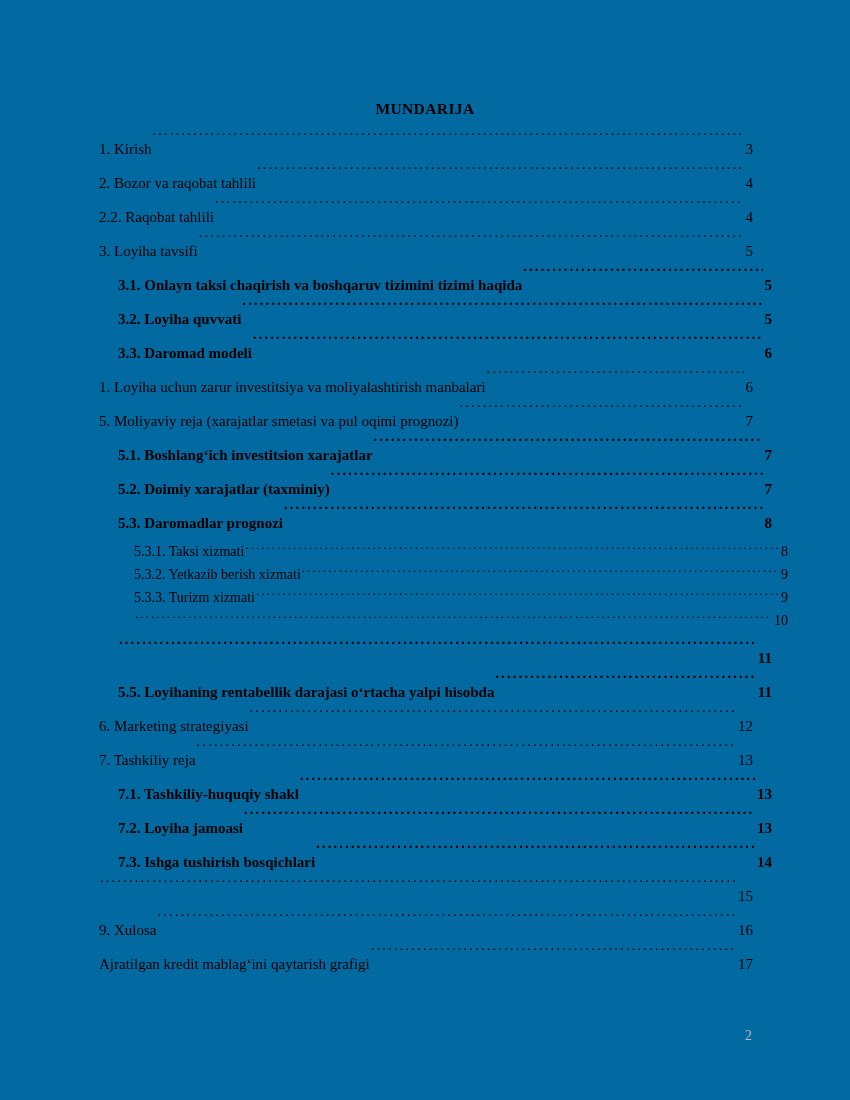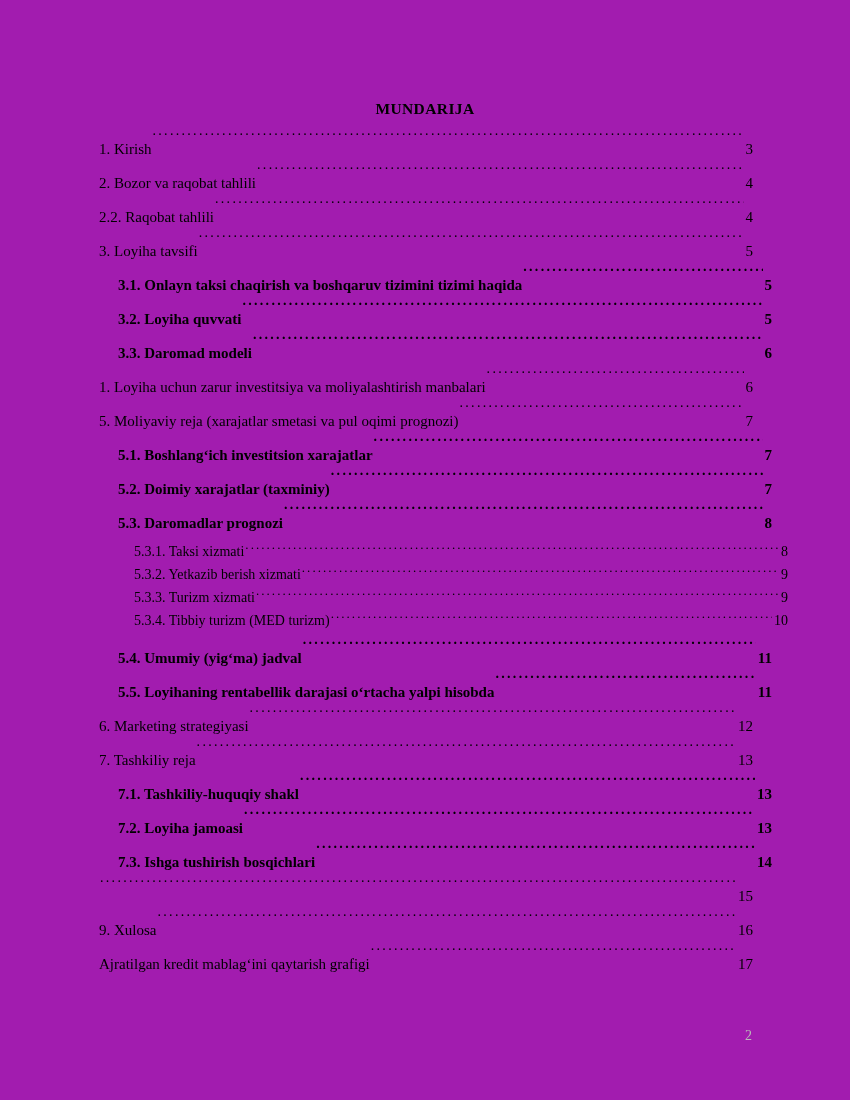--- a/index.html
+++ b/index.html
@@ -18,7 +18,7 @@
   .page {
     position: absolute;
     inset: 0;
-    background: #a21caf;
+    background: #0369a1;
   }
   .doc-title {
     position: absolute;

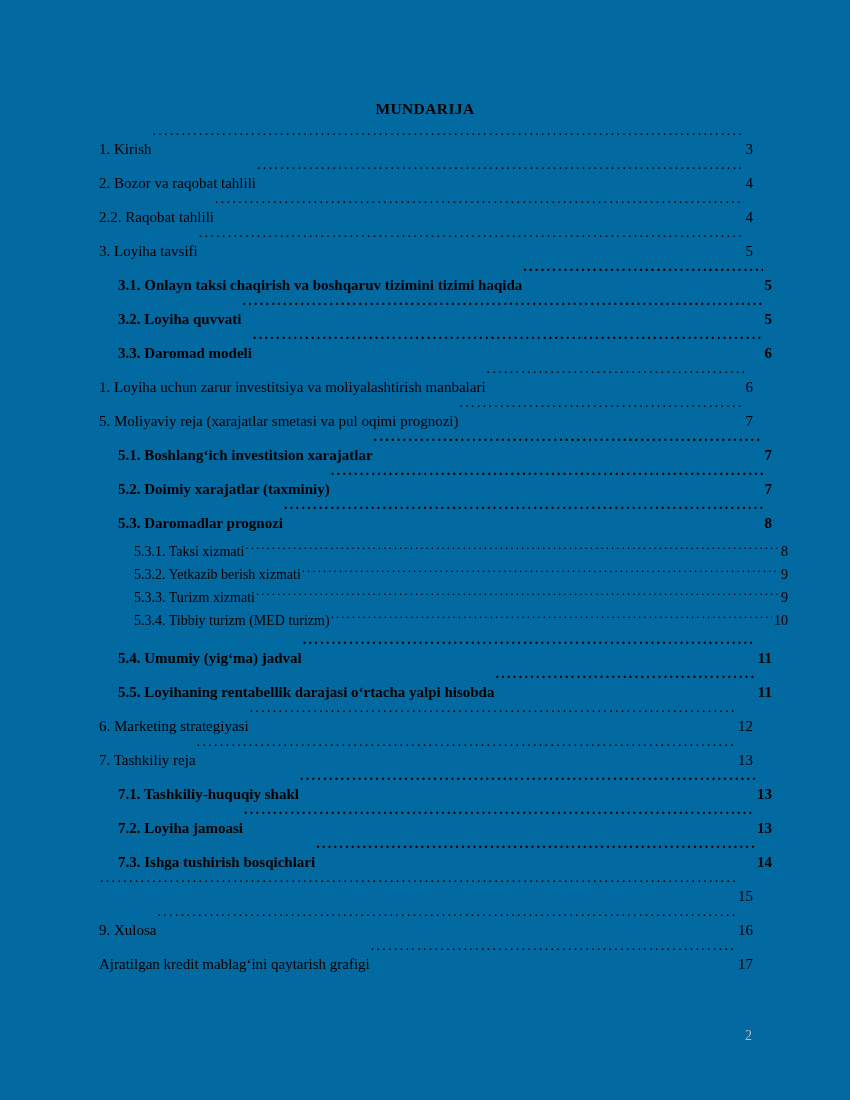--- a/index.html
+++ b/index.html
@@ -195,7 +195,6 @@
         <span class="pageno">9</span>
       </div>
       <div class="toc-entry lvl3">
-        <span class="label">5.3.4. Tibbiy turizm (MED turizm)</span>
         <span class="leader"></span>
         <span class="pageno">10</span>
       </div>

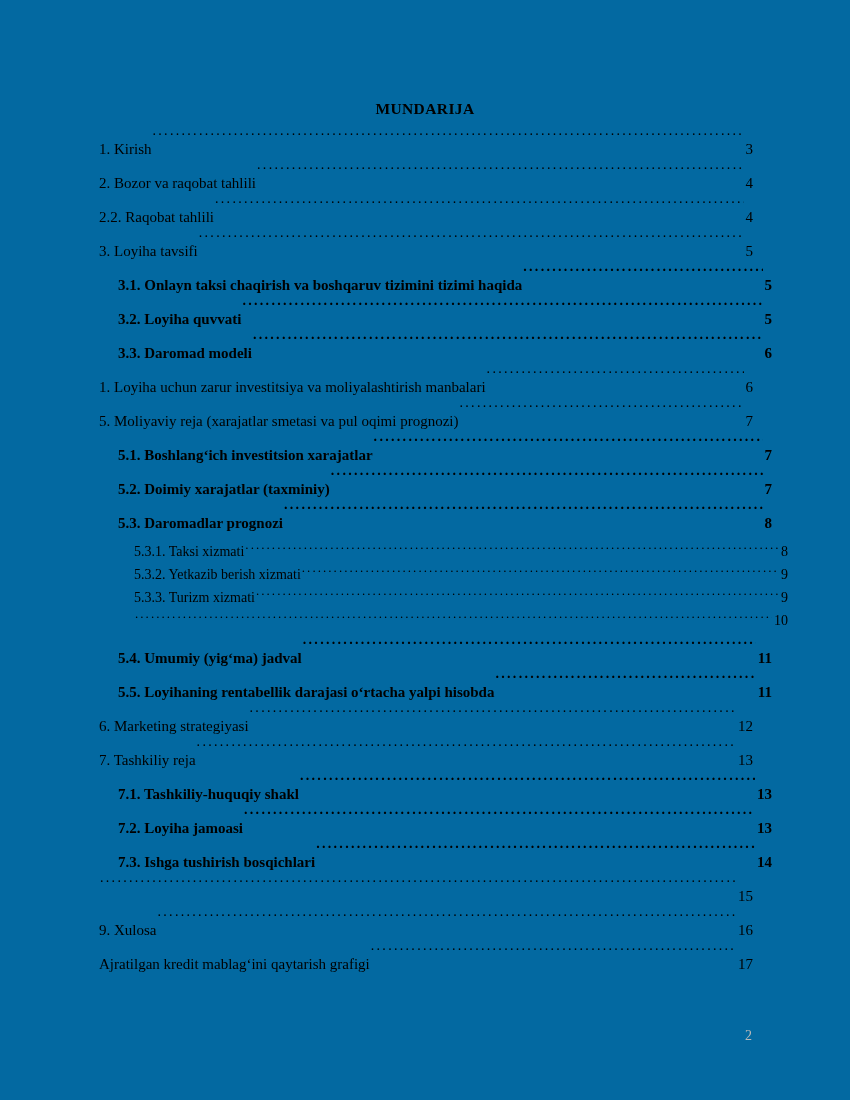--- a/index.html
+++ b/index.html
@@ -199,7 +199,6 @@
         <span class="pageno">10</span>
       </div>
       <div class="toc-entry lvl2 gap-before">
-        <span class="label">5.4. Umumiy (yigʻma) jadval</span>
         <span class="leader"></span>
         <span class="pageno">11</span>
       </div>

